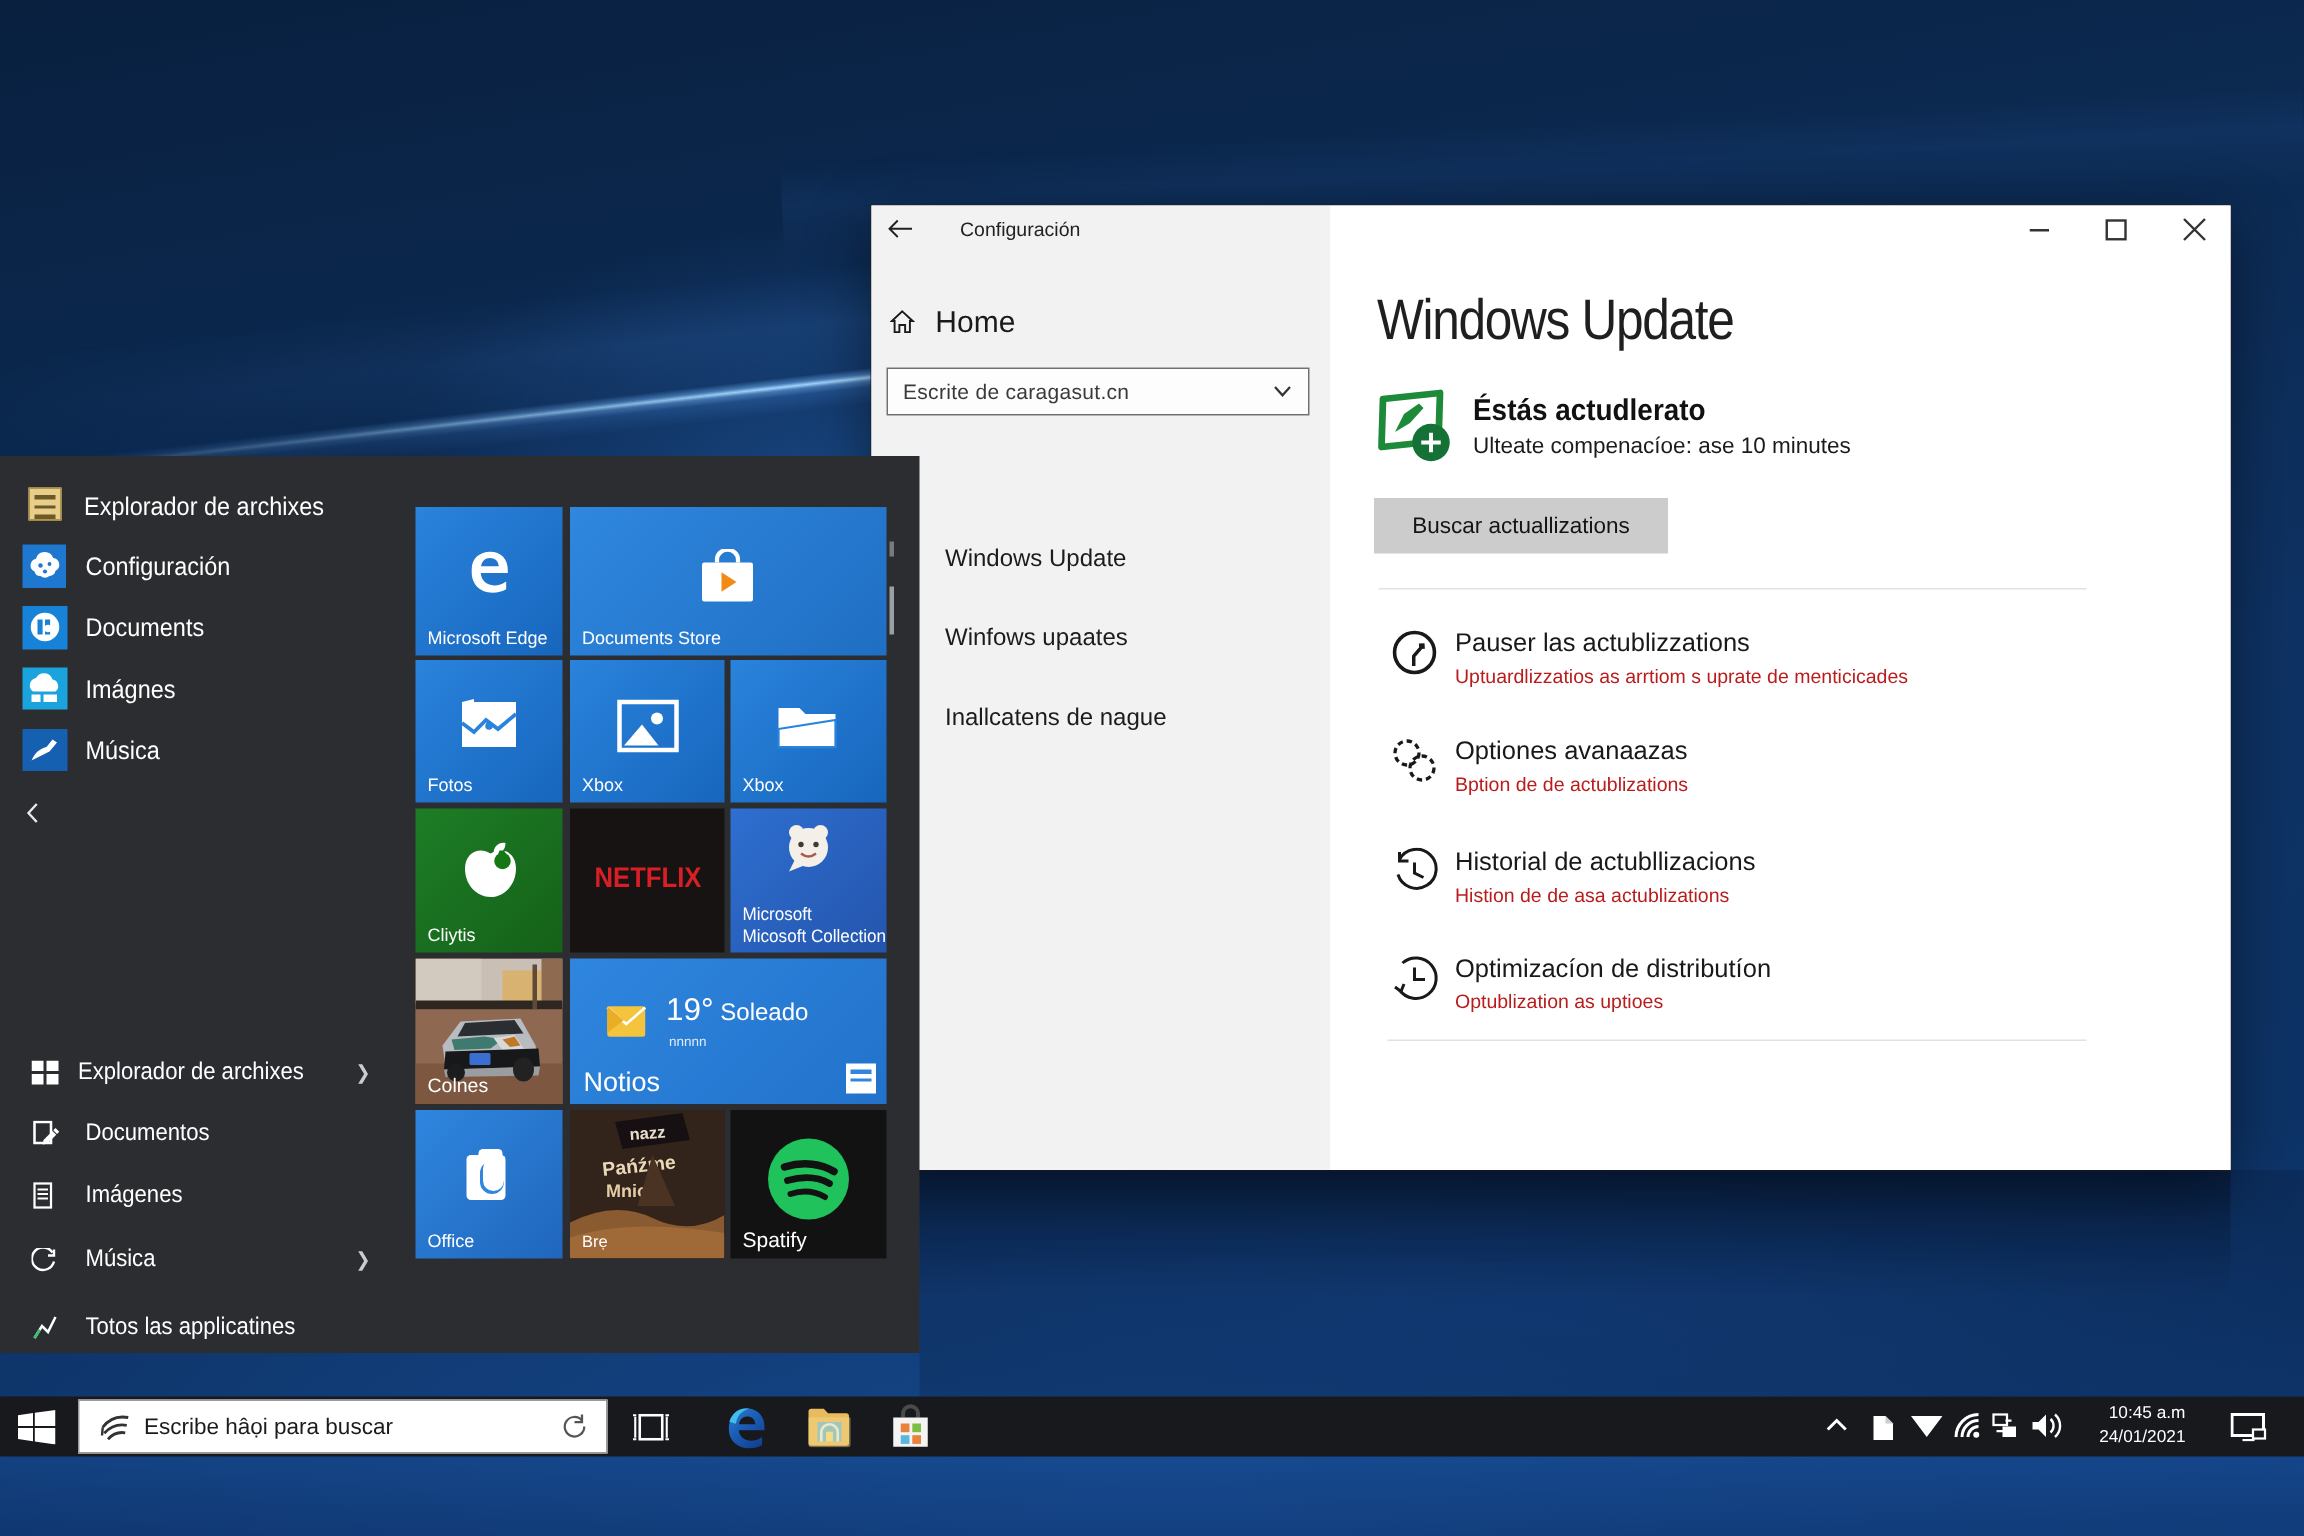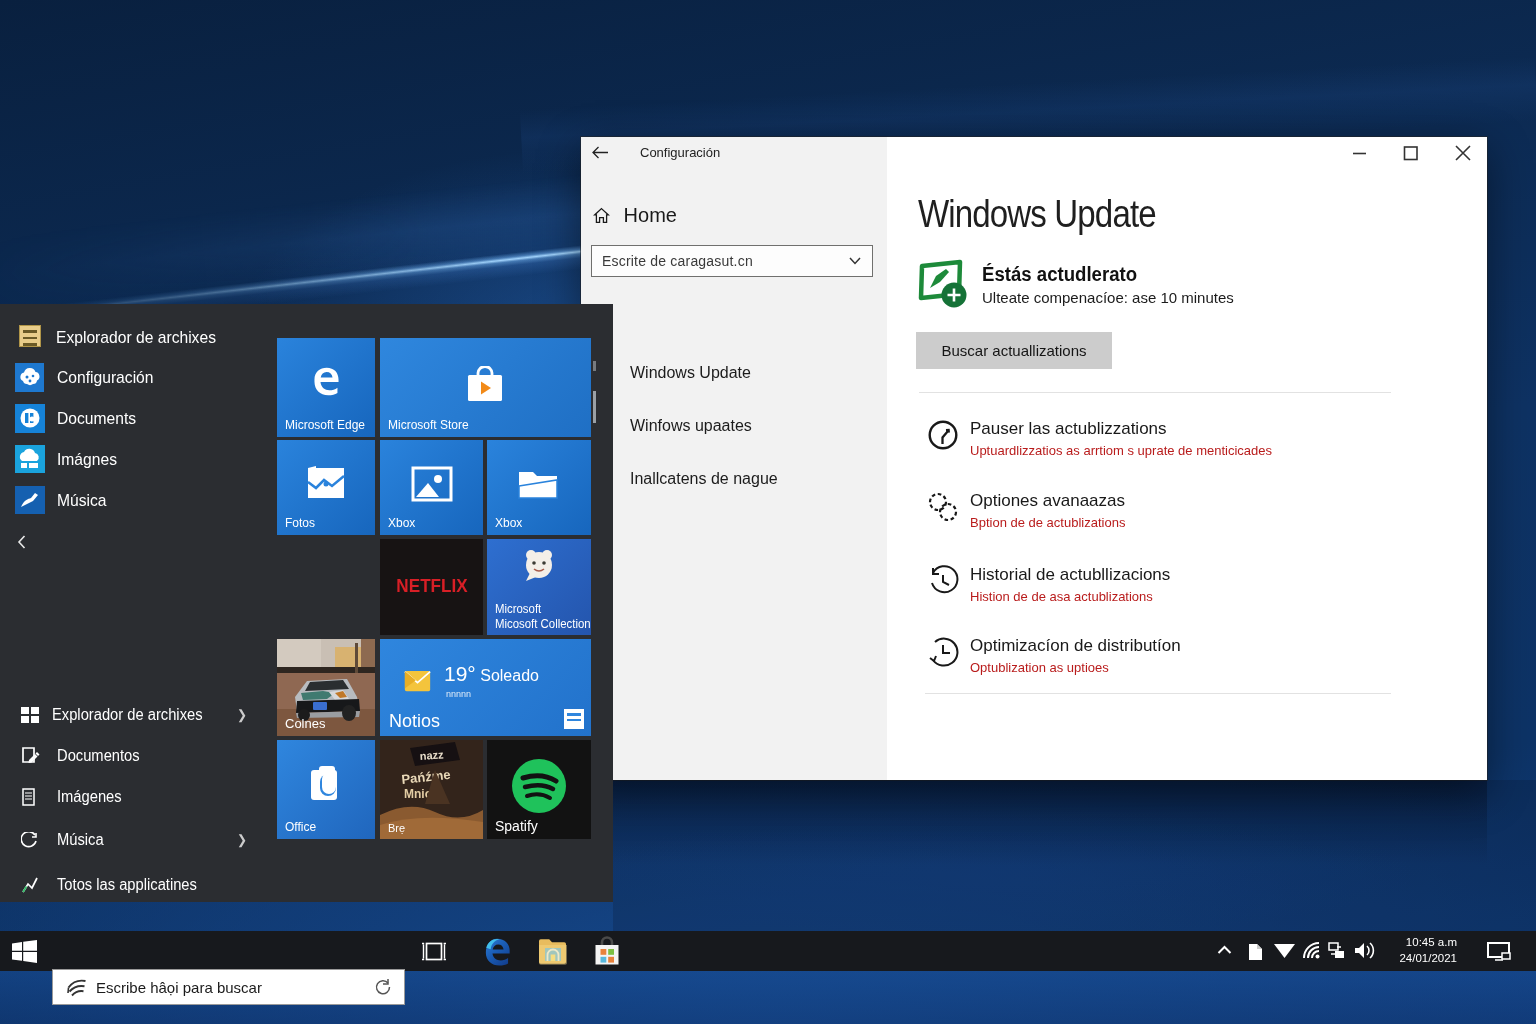--- a/index.html
+++ b/index.html
@@ -240,7 +240,7 @@
         <rect x="3" y="9" width="34" height="26" rx="1.5" fill="#fff"></rect>
         <path d="M16 15.5 L26 22 L16 28.5 Z" fill="#f28a18"></path>
       </svg>
-    <div class="lbl">Microsoft Store</div>
+    <div class="lbl">Documents Store</div>
   </div>
 
   <div class="tile" style="left:277px; top:136px; width:98px; height:95px; background:linear-gradient(135deg,#2a83dc,#1766bd);">

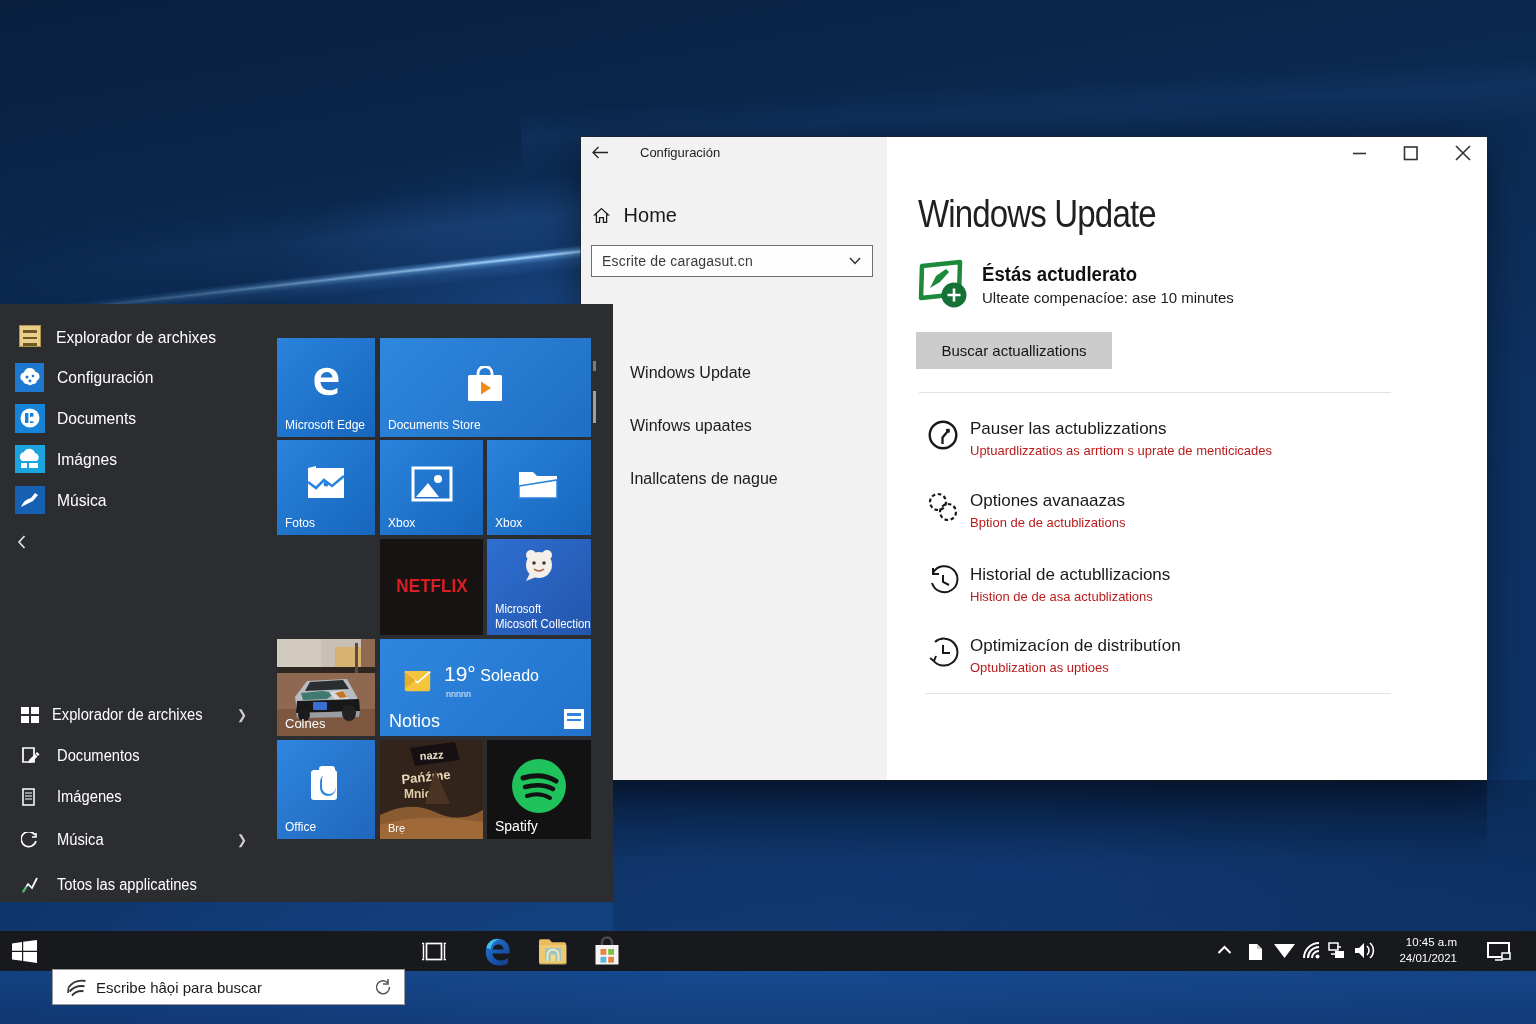--- a/index.html
+++ b/index.html
@@ -268,6 +268,15 @@
     <div class="lbl">Xbox</div>
   </div>
 
+  <div class="tile" style="left:277px; top:235px; width:98px; height:96px; background:linear-gradient(135deg,#1d7d26,#156118);">
+    <svg style="position:absolute; left:29px; top:20px;" width="42" height="44" viewBox="0 0 42 44">
+        <path d="M21 10 C30 5 38 10 38 20 C38 31 30 39 21 39 C12 39 4 31 4 20 C4 10 13 5 21 10 Z" fill="#fff"></path>
+        <path d="M23 10 C23 5 27 2 31 3 C31 8 28 10 23 10 Z" fill="#fff"></path>
+        <path d="M30 8 C33 12 33 16 30 19 C26 17 25 12 27 8 Z" fill="#157815"></path>
+        <circle cx="29" cy="15" r="5.5" fill="#157815"></circle>
+      </svg>
+    <div class="lbl">Cliytis</div>
+  </div>
   <div class="tile" style="left:380px; top:235px; width:103px; height:96px; background:#171313;">
     <div style="position:absolute; left:50%; top:36px; transform:translateX(-50%) scaleX(.9); font-size:19px; font-weight:700; color:#d81f26; white-space:nowrap;">NETFLIX</div>
   </div>

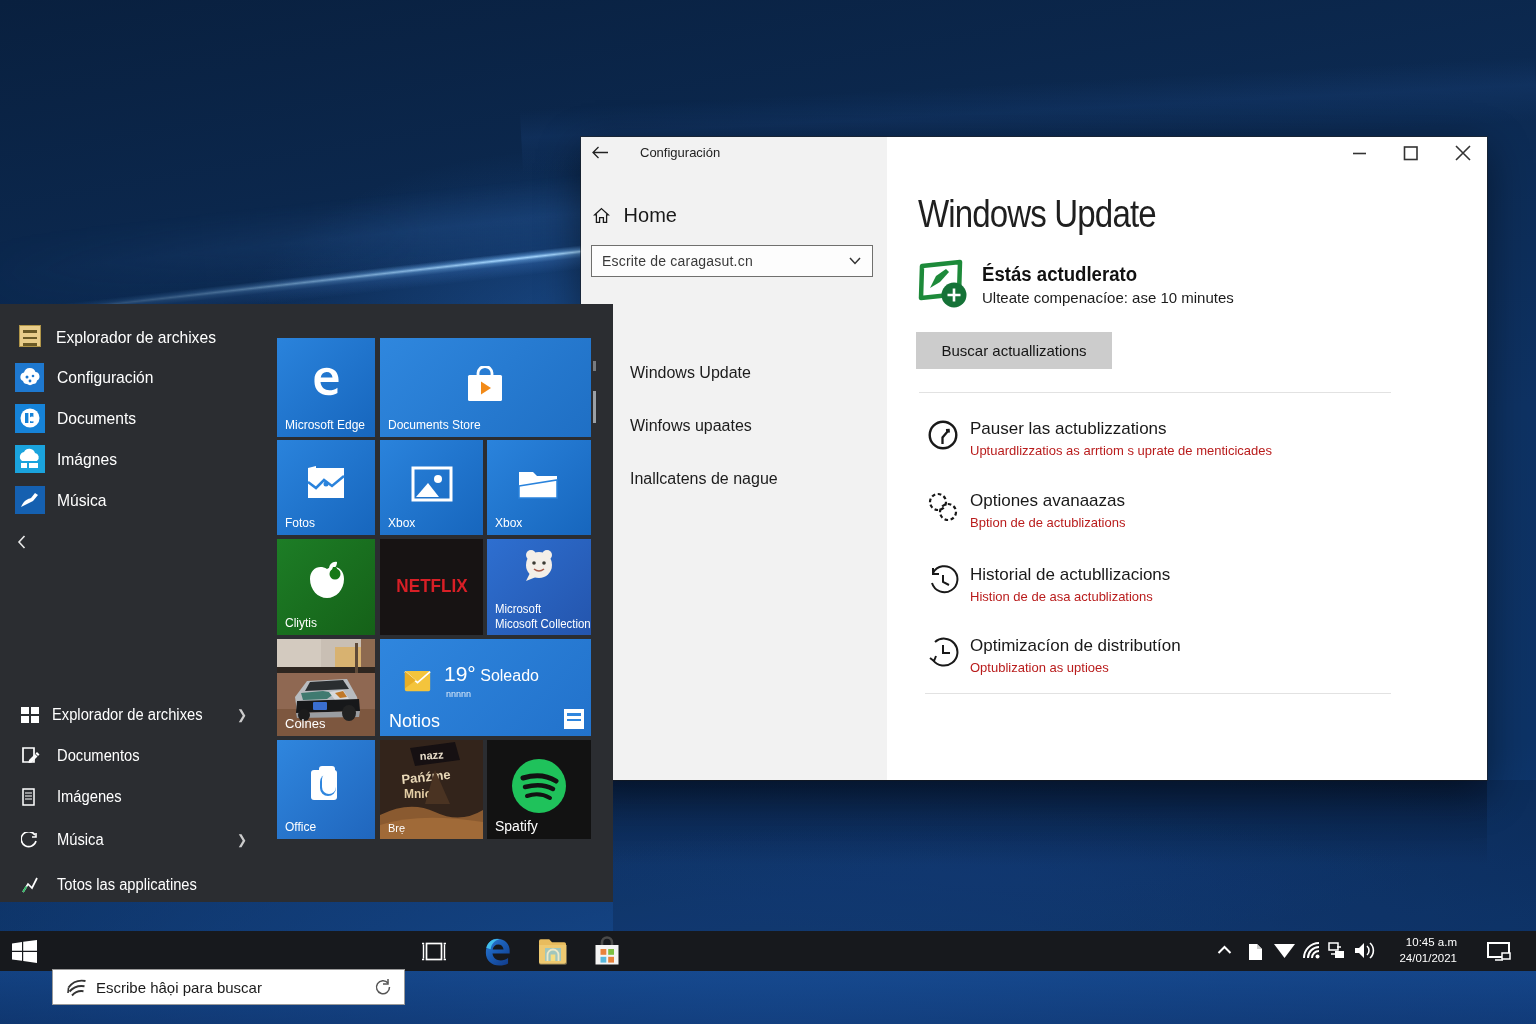--- a/index.html
+++ b/index.html
@@ -43,7 +43,7 @@
 .tile .lbl { position:absolute; left:8px; bottom:5px; font-size:12px; color:#fff; }
 
 #taskbar { position:absolute; left:0; top:931px; width:1536px; height:40px; background:#17191d; }
-#tsearch { position:absolute; left:52px; top:2px; width:353px; height:36px; background:#fff; border:1px solid #9a9a9a;margin-top:36px; }
+#tsearch { position:absolute; left:52px; top:2px; width:353px; height:36px; background:#fff; border:1px solid #9a9a9a; }
 #tsearch .txt { position:absolute; left:43px; top:9px; font-size:15px; color:#1b1b1b; }
 .tray { position:absolute; color:#fff; }
 #clock { position:absolute; left:1385px; top:3px; width:72px; text-align:right; color:#fff; font-size:11.5px; line-height:16px; }

